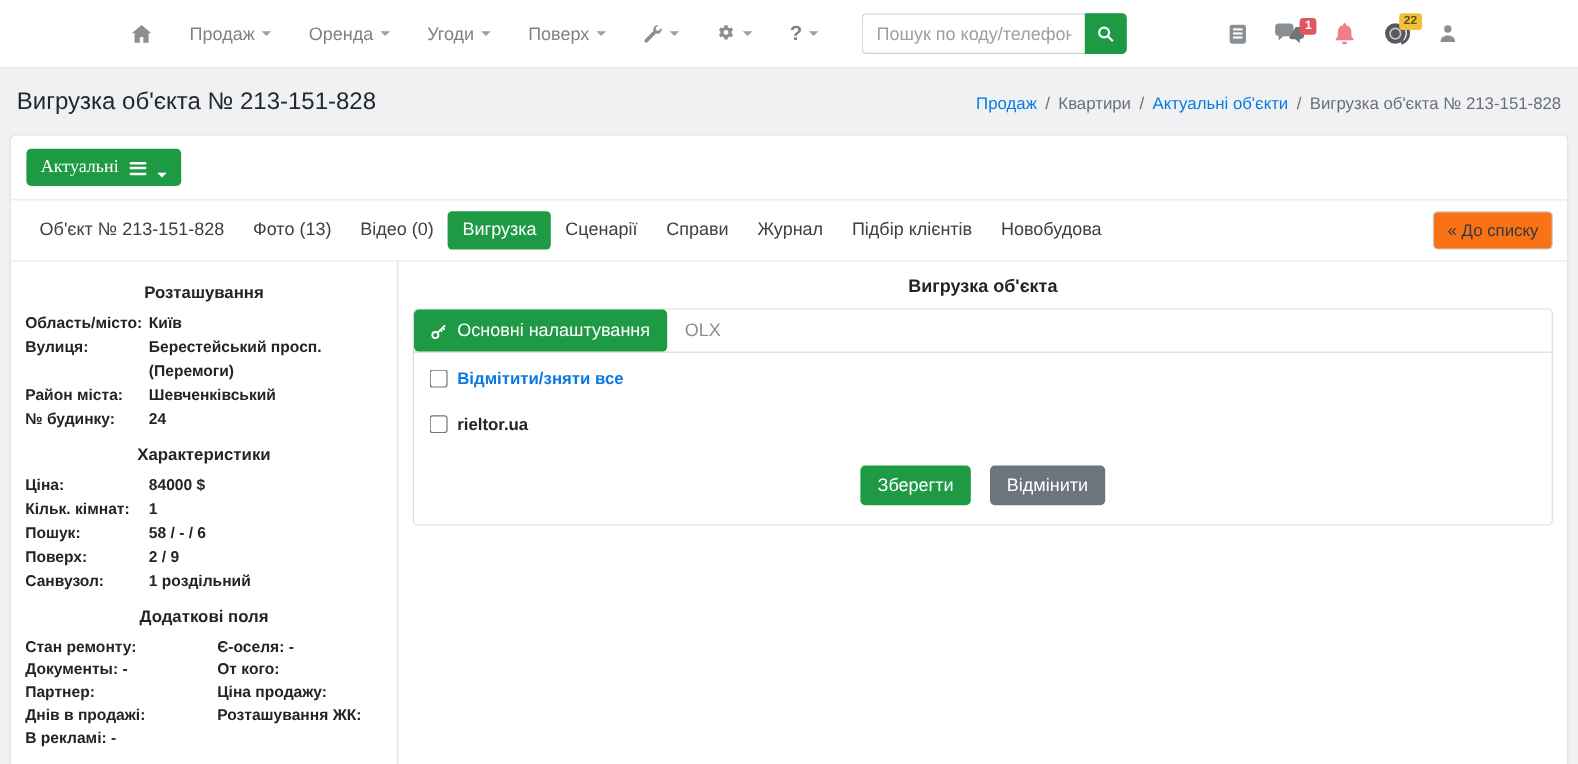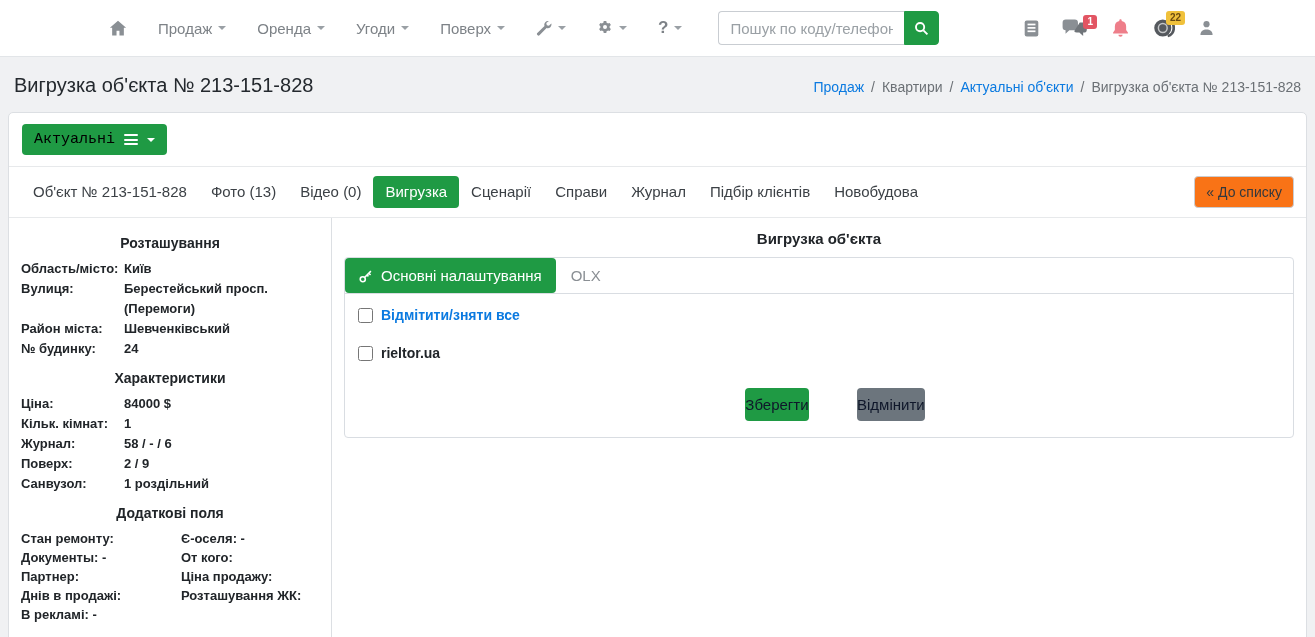--- a/index.html
+++ b/index.html
@@ -39,9 +39,9 @@
   .panel { margin:0 8px; background:#fff; border:1px solid #dcdfe3; border-radius:5px;
     min-height:521px; }
   .panel-toolbar { padding:11px 13px; border-bottom:1px solid #e7e9eb; }
-  .btn-status { display:inline-flex; align-items:center; gap:9px; background:#1f9a44; color:#000000;
+  .btn-status { display:inline-flex; align-items:flex-end; gap:9px; background:#1f9a44; color:#ffffff;
     border:none; font-size:15px; padding:7px 12px; border-radius:4px; cursor:pointer;
-    font-family:Liberation Mono, monospace; }
+    font-family:Liberation Serif, serif; }
   .hamburger { display:inline-block; width:14px; }
   .hamburger span { display:block; height:2px; background:#fff; margin:2.5px 0; border-radius:1px; }
   .caret-w { width:0; height:0; border-left:4px solid transparent; border-right:4px solid transparent;

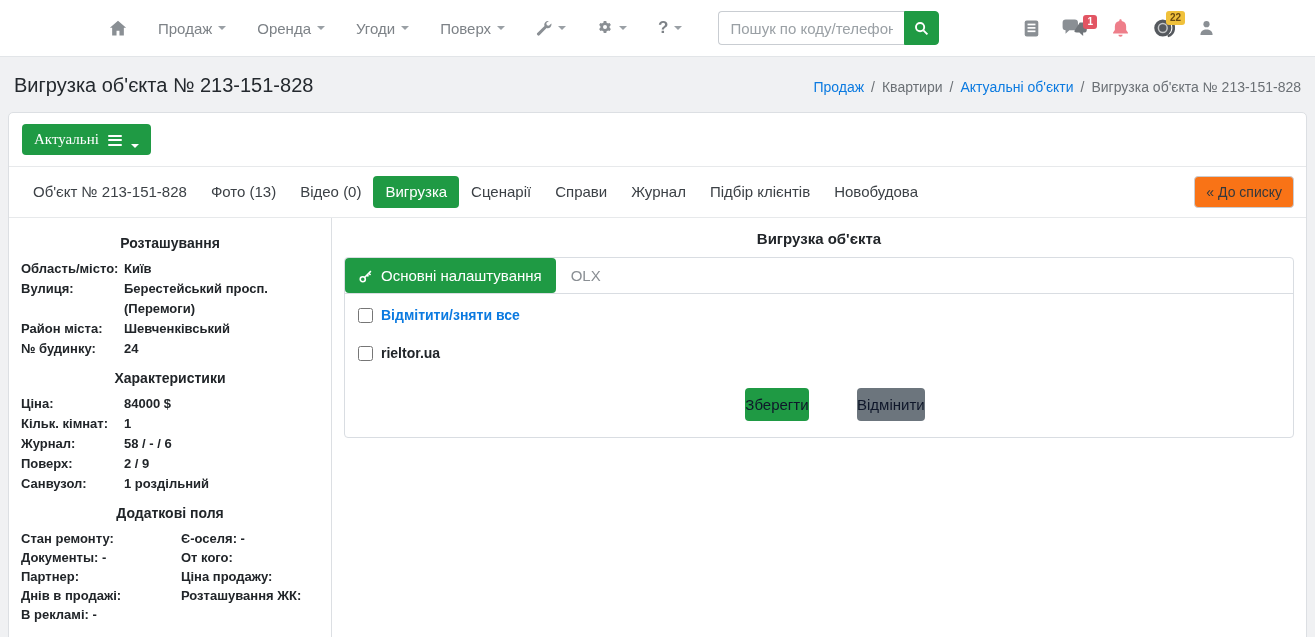--- a/index.html
+++ b/index.html
@@ -86,8 +86,8 @@
   .row-platform { margin-bottom:27px; }
   .row-platform .chk-label { font-size:14px; cursor:pointer;font-weight:bold; }
   .btn-row { text-align:center; padding-bottom:3px; }
-  .btn { border:none; border-radius:4px; font-size:15px; padding:8px 0; color:#0f172a;
-    cursor:pointer; font-family:"Liberation Sans", sans-serif;margin-left:32px; }
+  .btn { border:none; border-radius:4px; font-size:15px; padding:8px 14px; color:#ffffff;
+    cursor:pointer; font-family:"Liberation Sans", sans-serif; }
   .btn-save { background:#1f9a44; margin-right:12px; }
   .btn-cancel { background:#6c757d; }
 </style>

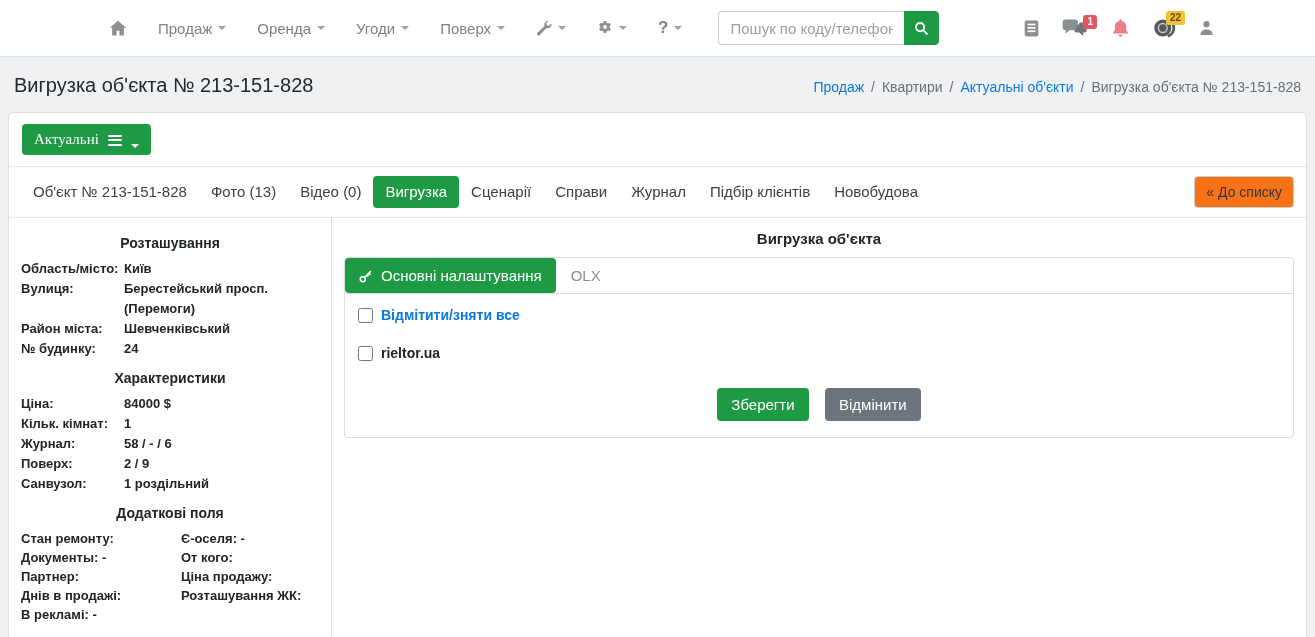--- a/index.html
+++ b/index.html
@@ -254,7 +254,7 @@
         <span class="val">1</span>
       </div>
       <div class="def-row">
-        <span class="lbl">Журнал:</span>
+        <span class="lbl">Пошук:</span>
         <span class="val">58 / - / 6</span>
       </div>
       <div class="def-row">

